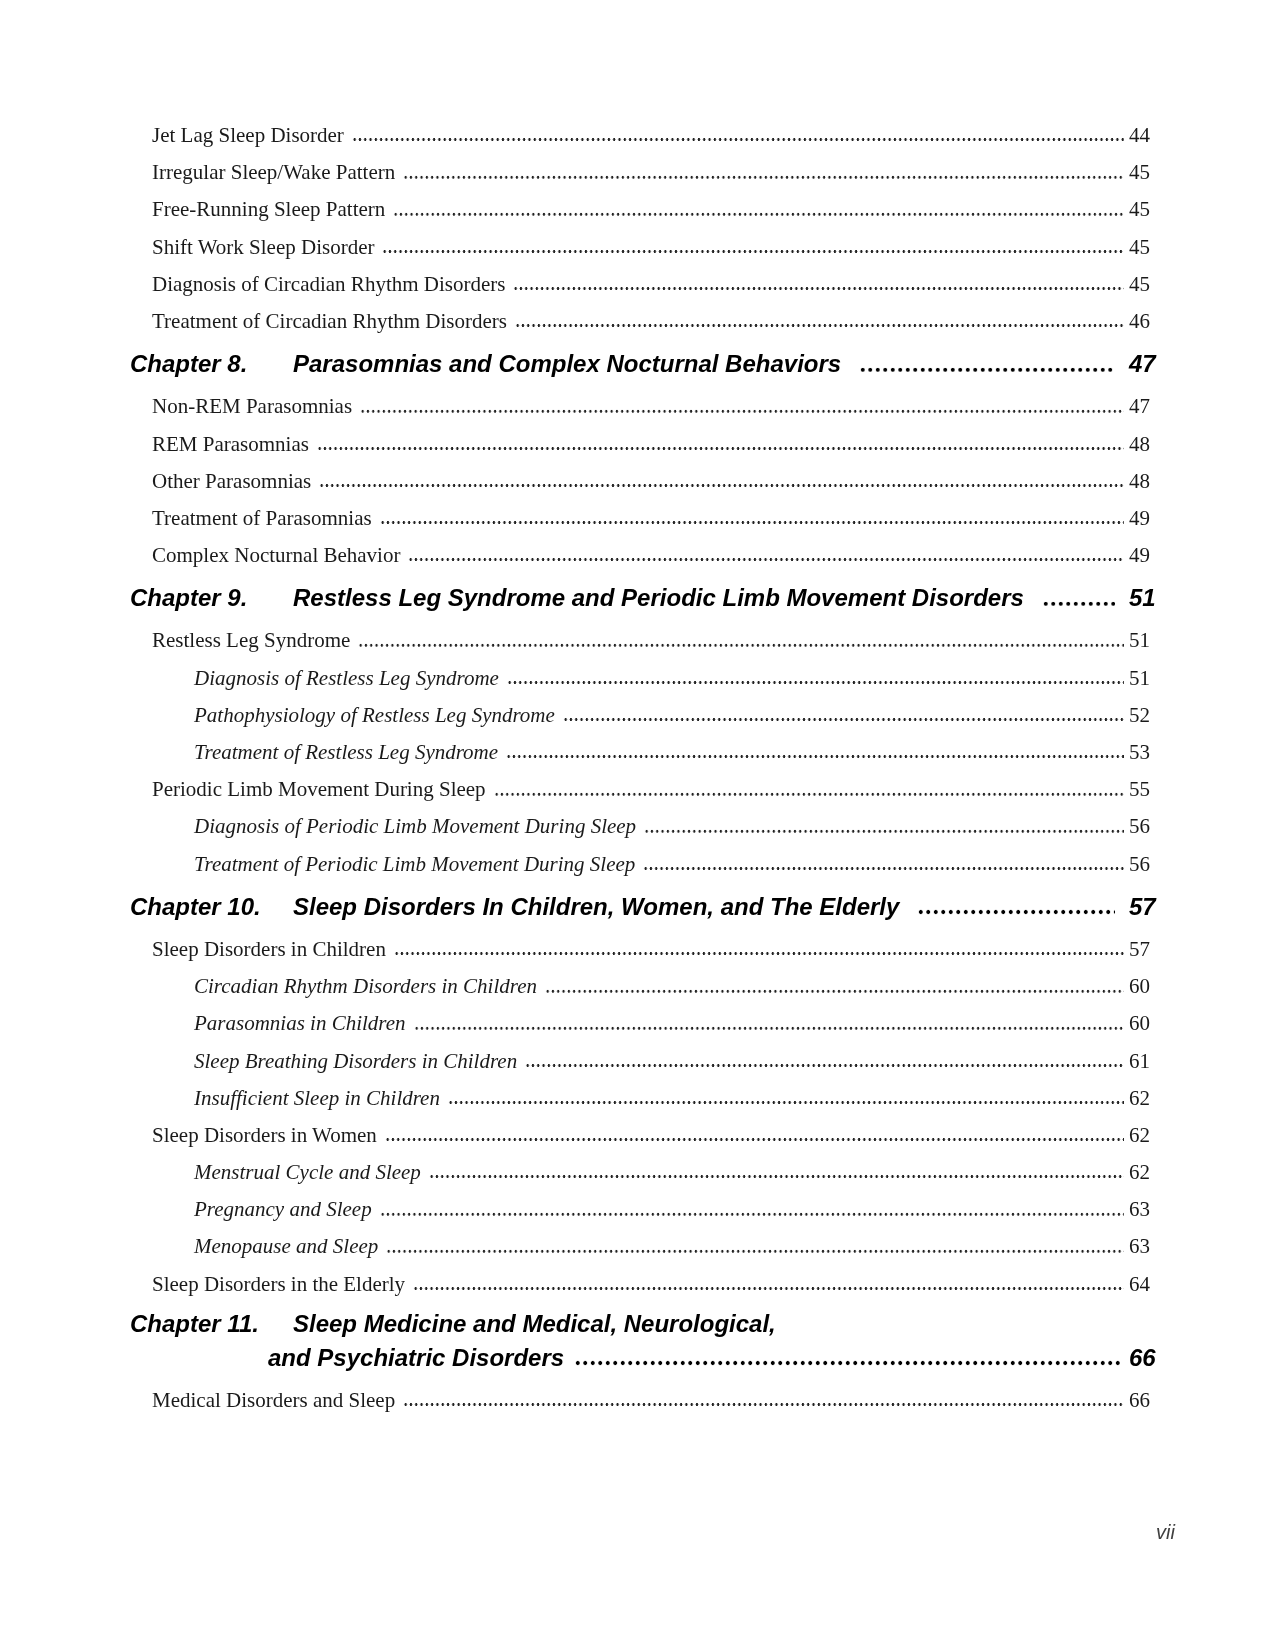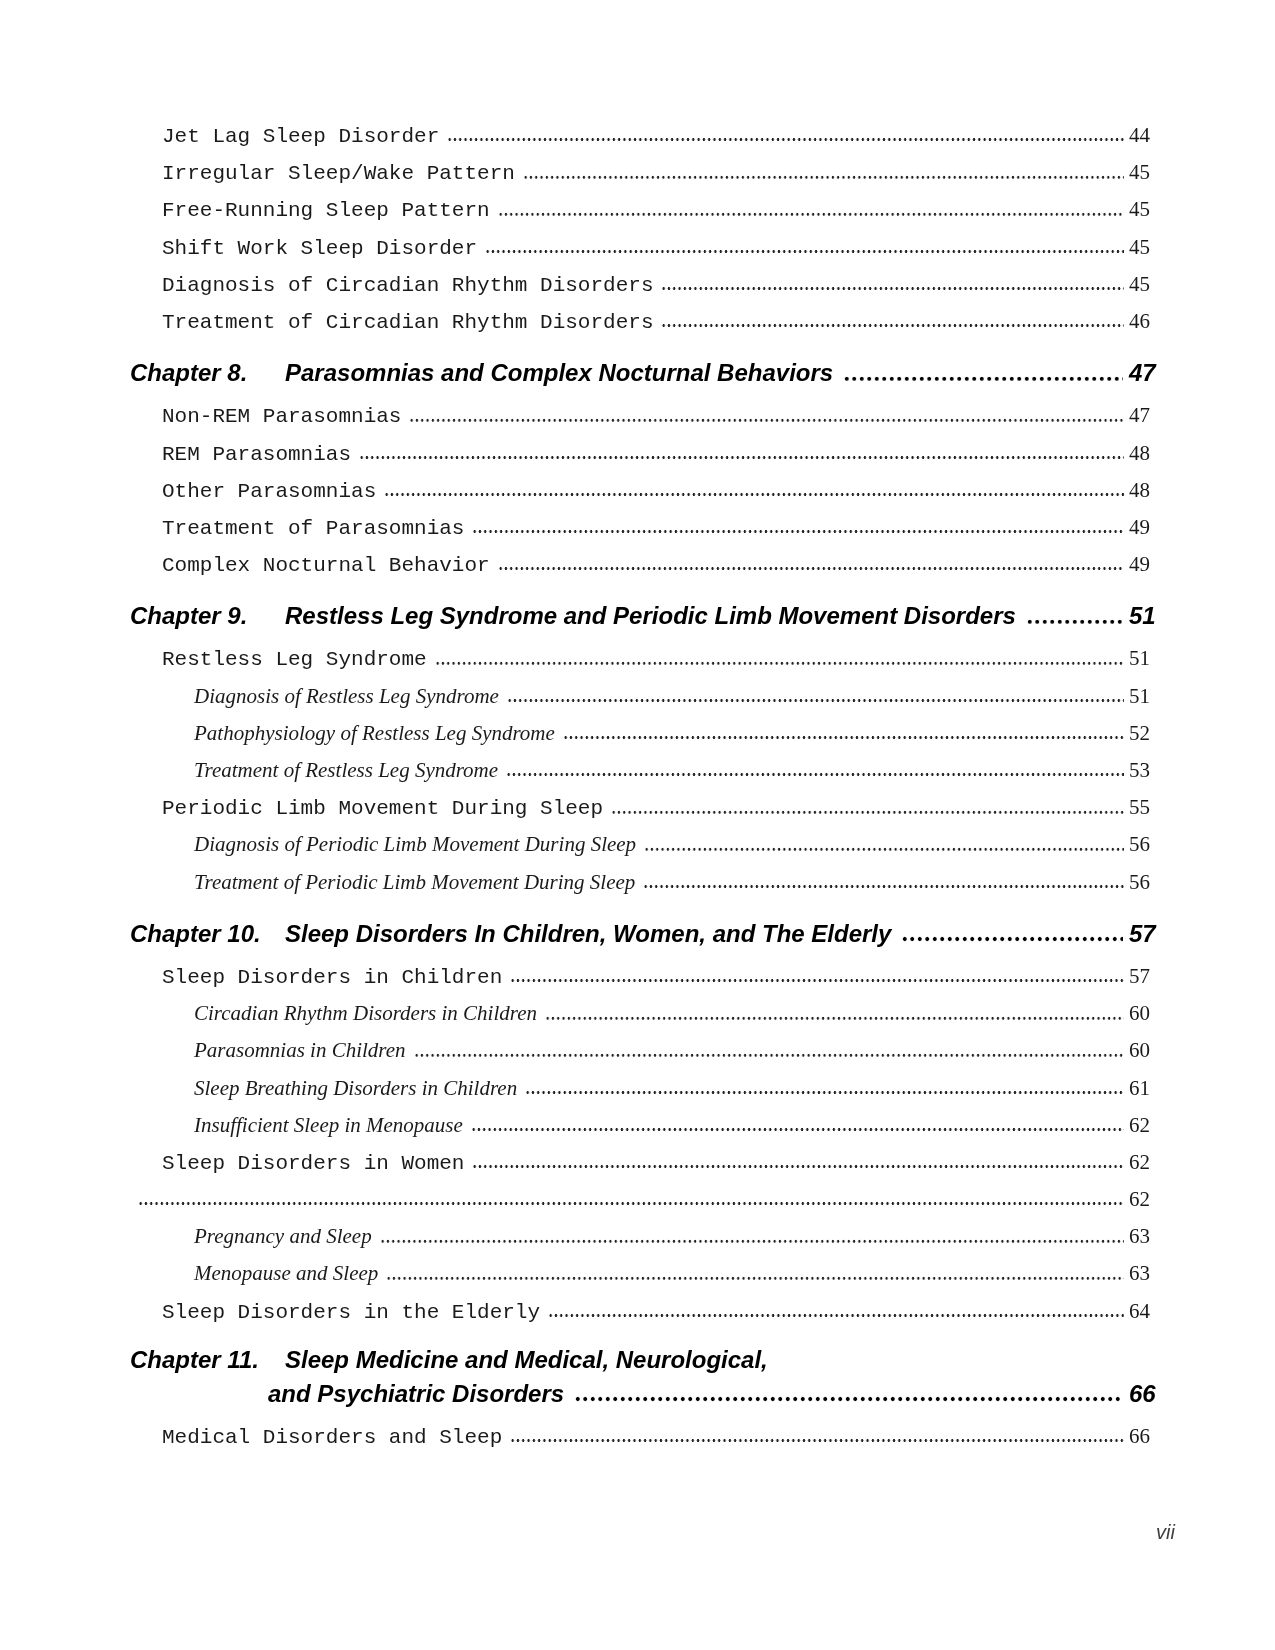--- a/index.html
+++ b/index.html
@@ -30,7 +30,7 @@
     white-space: nowrap;
   }
   .ttl { flex: 0 0 auto; }
-  .lv1 > .ttl { margin-left: 32px; font-family: Liberation Mono, monospace; }
+  .lv1 > .ttl { margin-left: 22px; }
   .lv2 > .ttl { margin-left: 64px; font-style: italic; }
   .pg {
     flex: 0 0 auto;

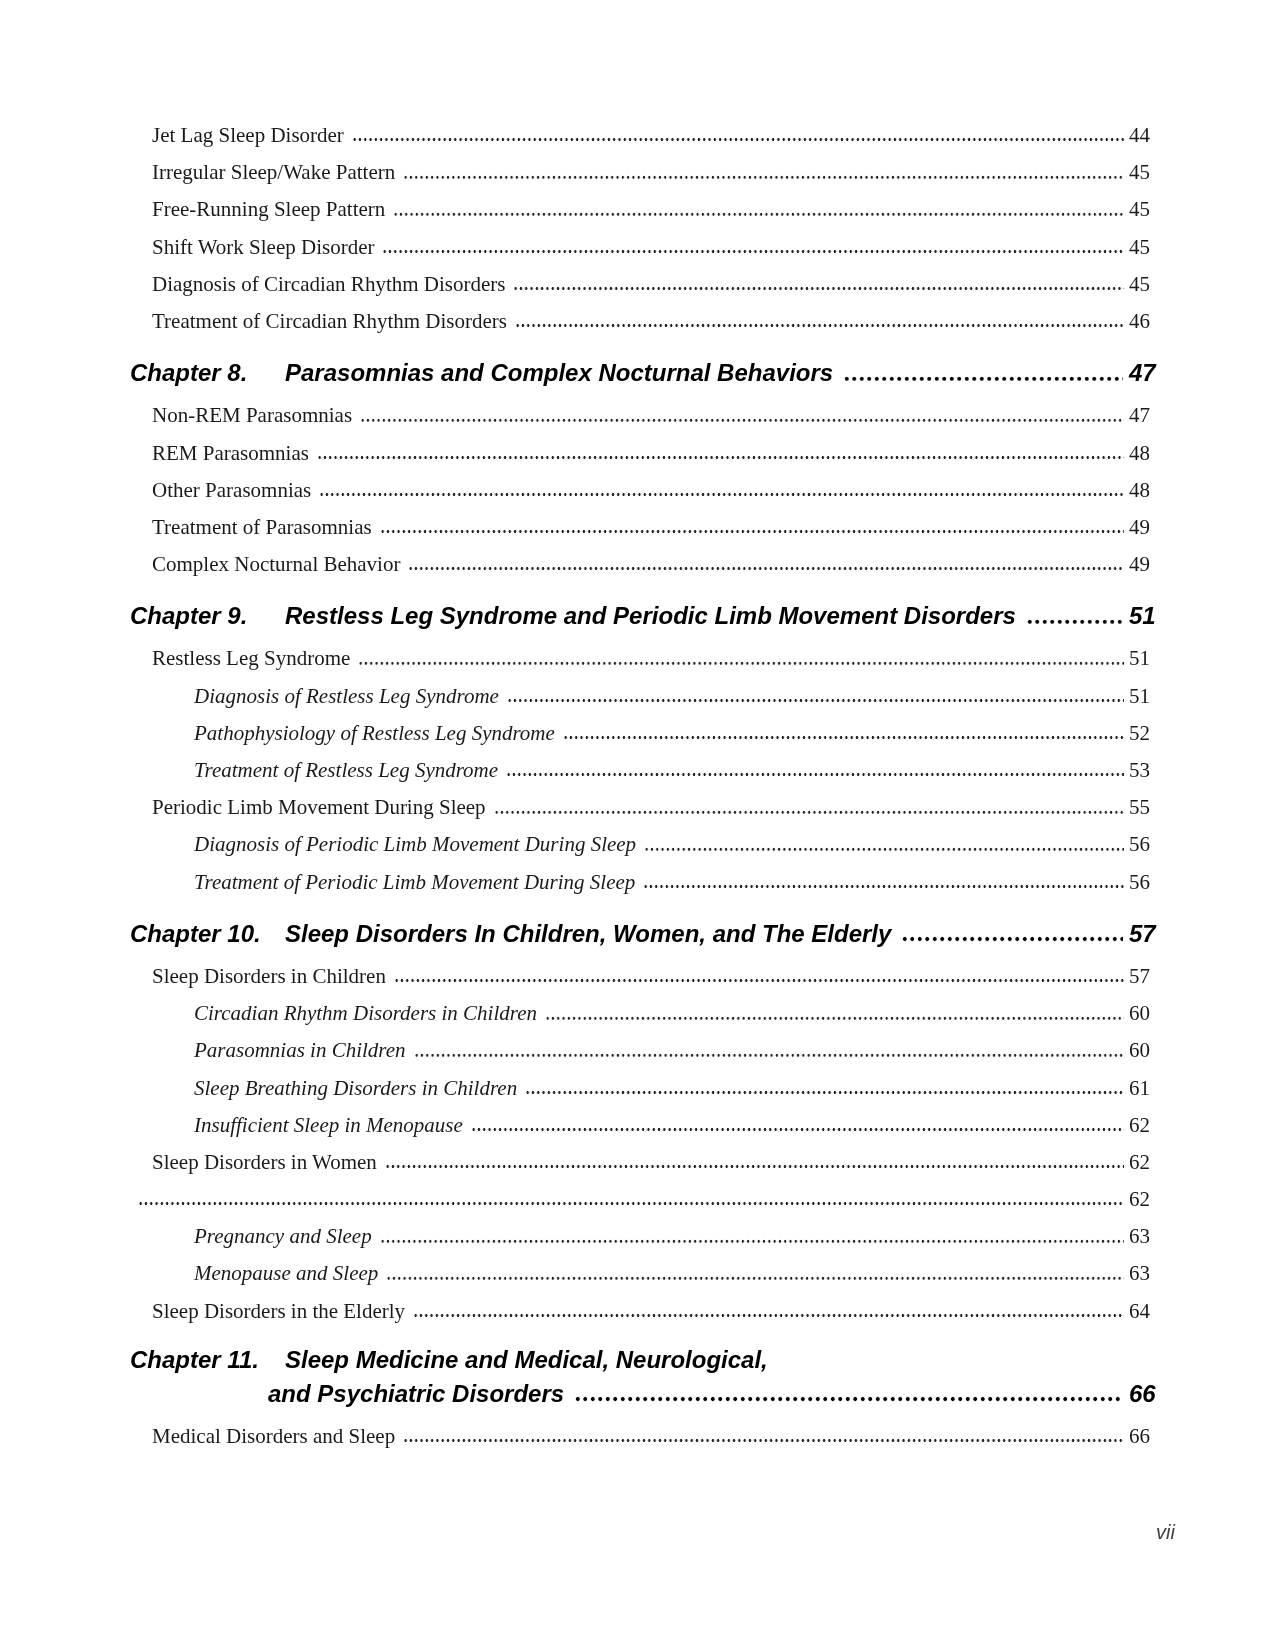--- a/index.html
+++ b/index.html
@@ -54,7 +54,7 @@
     font-size: 24px;
     color: #000000;
   }
-  .ch-first { margin-top: 14px; }
+  .ch-first { margin-top: 5px; gap: 8px; }
   .ch-last  { margin-bottom: 6px; }
   .ch-squeeze { height: 31px; line-height: 31px; }
   .ch-label  { flex: 0 0 auto; width: 155px; }

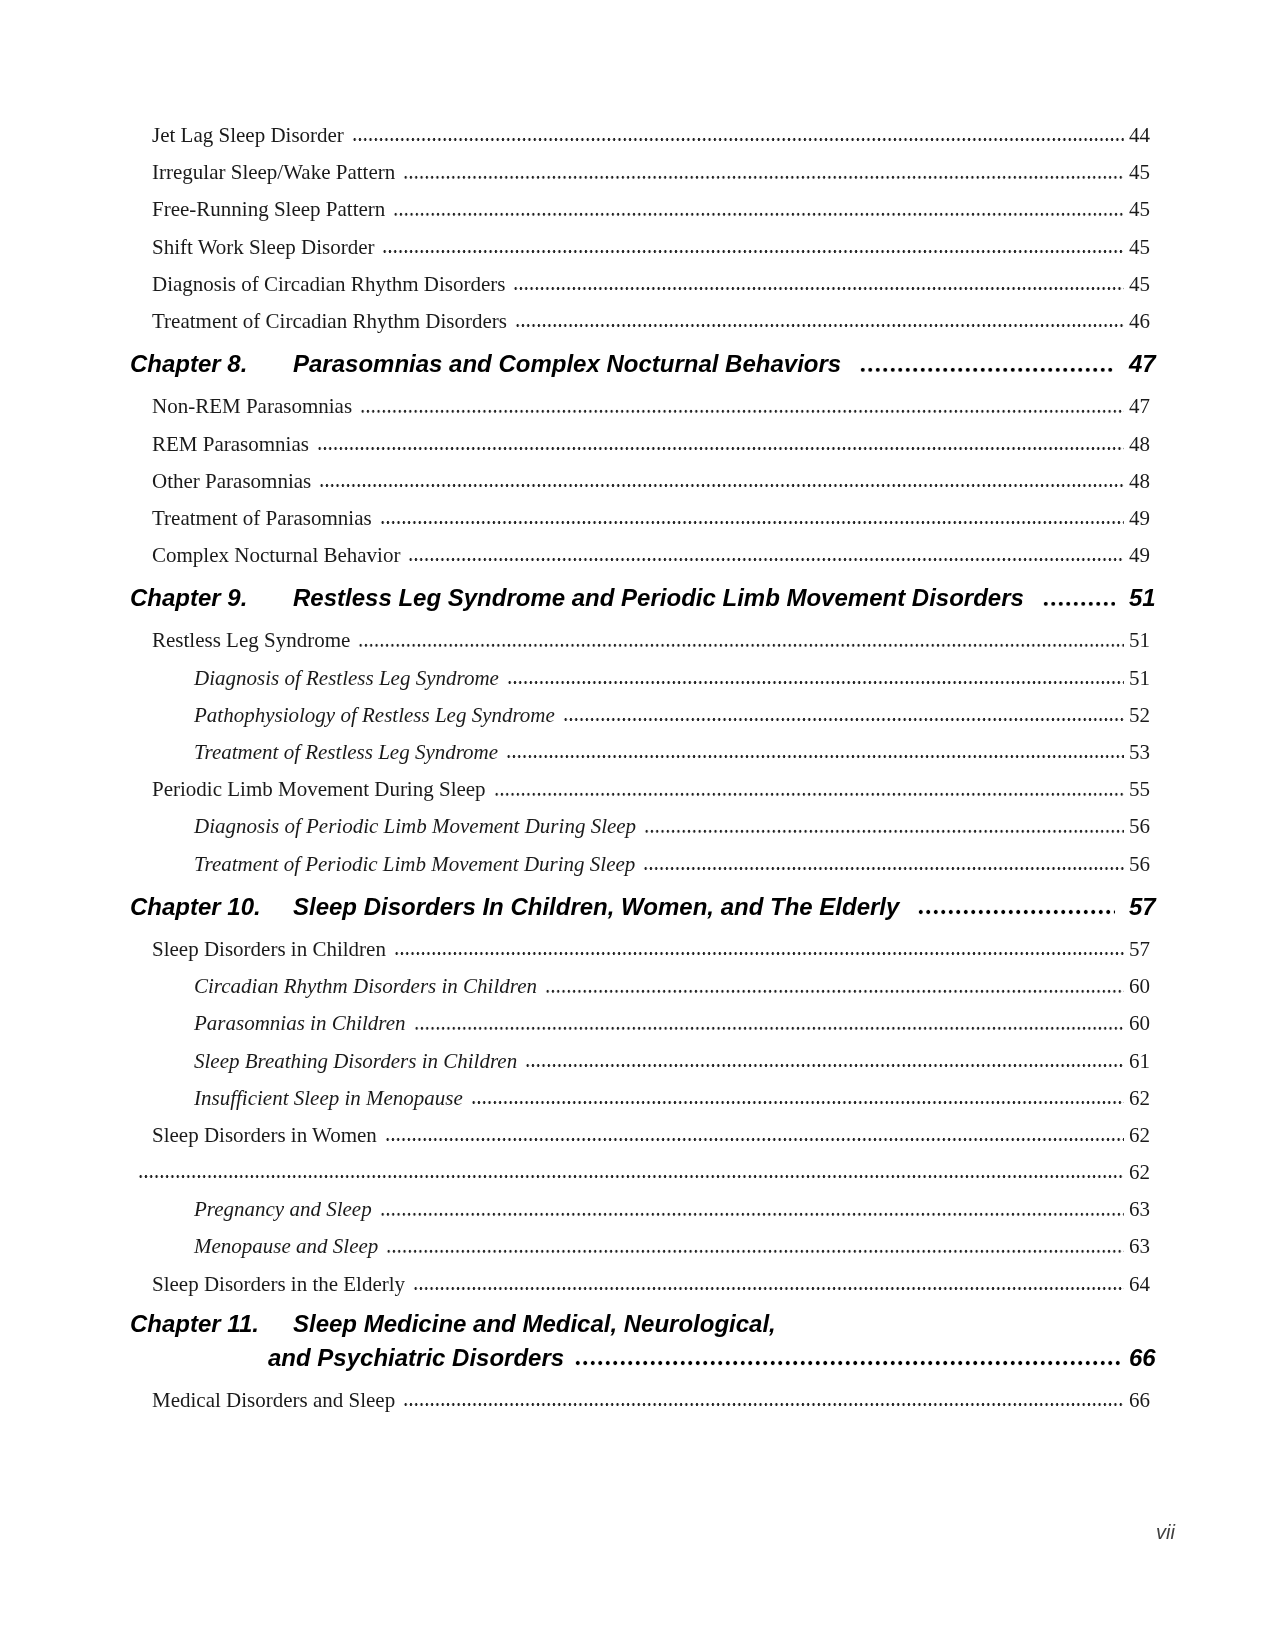--- a/index.html
+++ b/index.html
@@ -208,7 +208,7 @@
       <span class="pg">61</span>
     </div>
     <div class="row lv2">
-      <span class="ttl">Insufficient Sleep in Menopause</span>
+      <span class="ttl">Insufficient Sleep in Children</span>
       <span class="leader"></span>
       <span class="pg">62</span>
     </div>

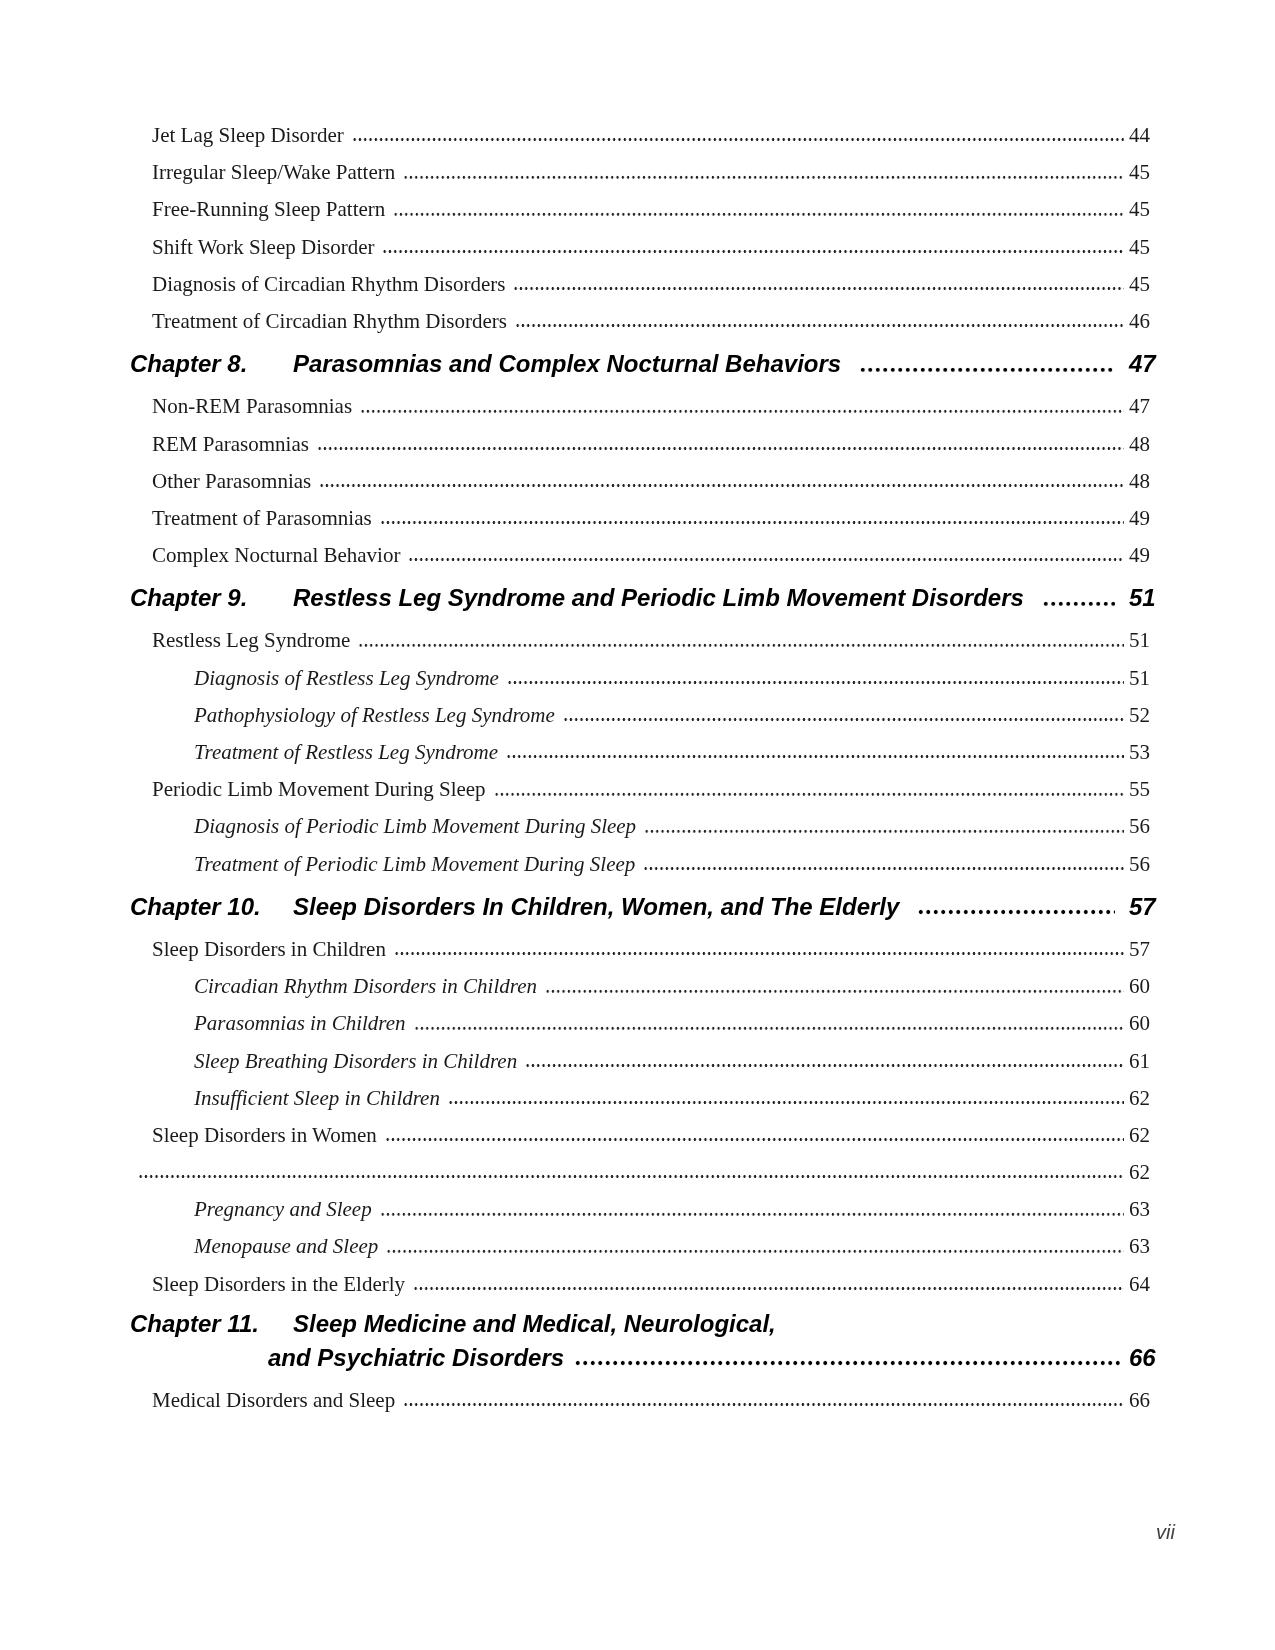--- a/index.html
+++ b/index.html
@@ -218,6 +218,7 @@
       <span class="pg">62</span>
     </div>
     <div class="row lv2">
+      <span class="ttl">Menstrual Cycle and Sleep</span>
       <span class="leader"></span>
       <span class="pg">62</span>
     </div>

